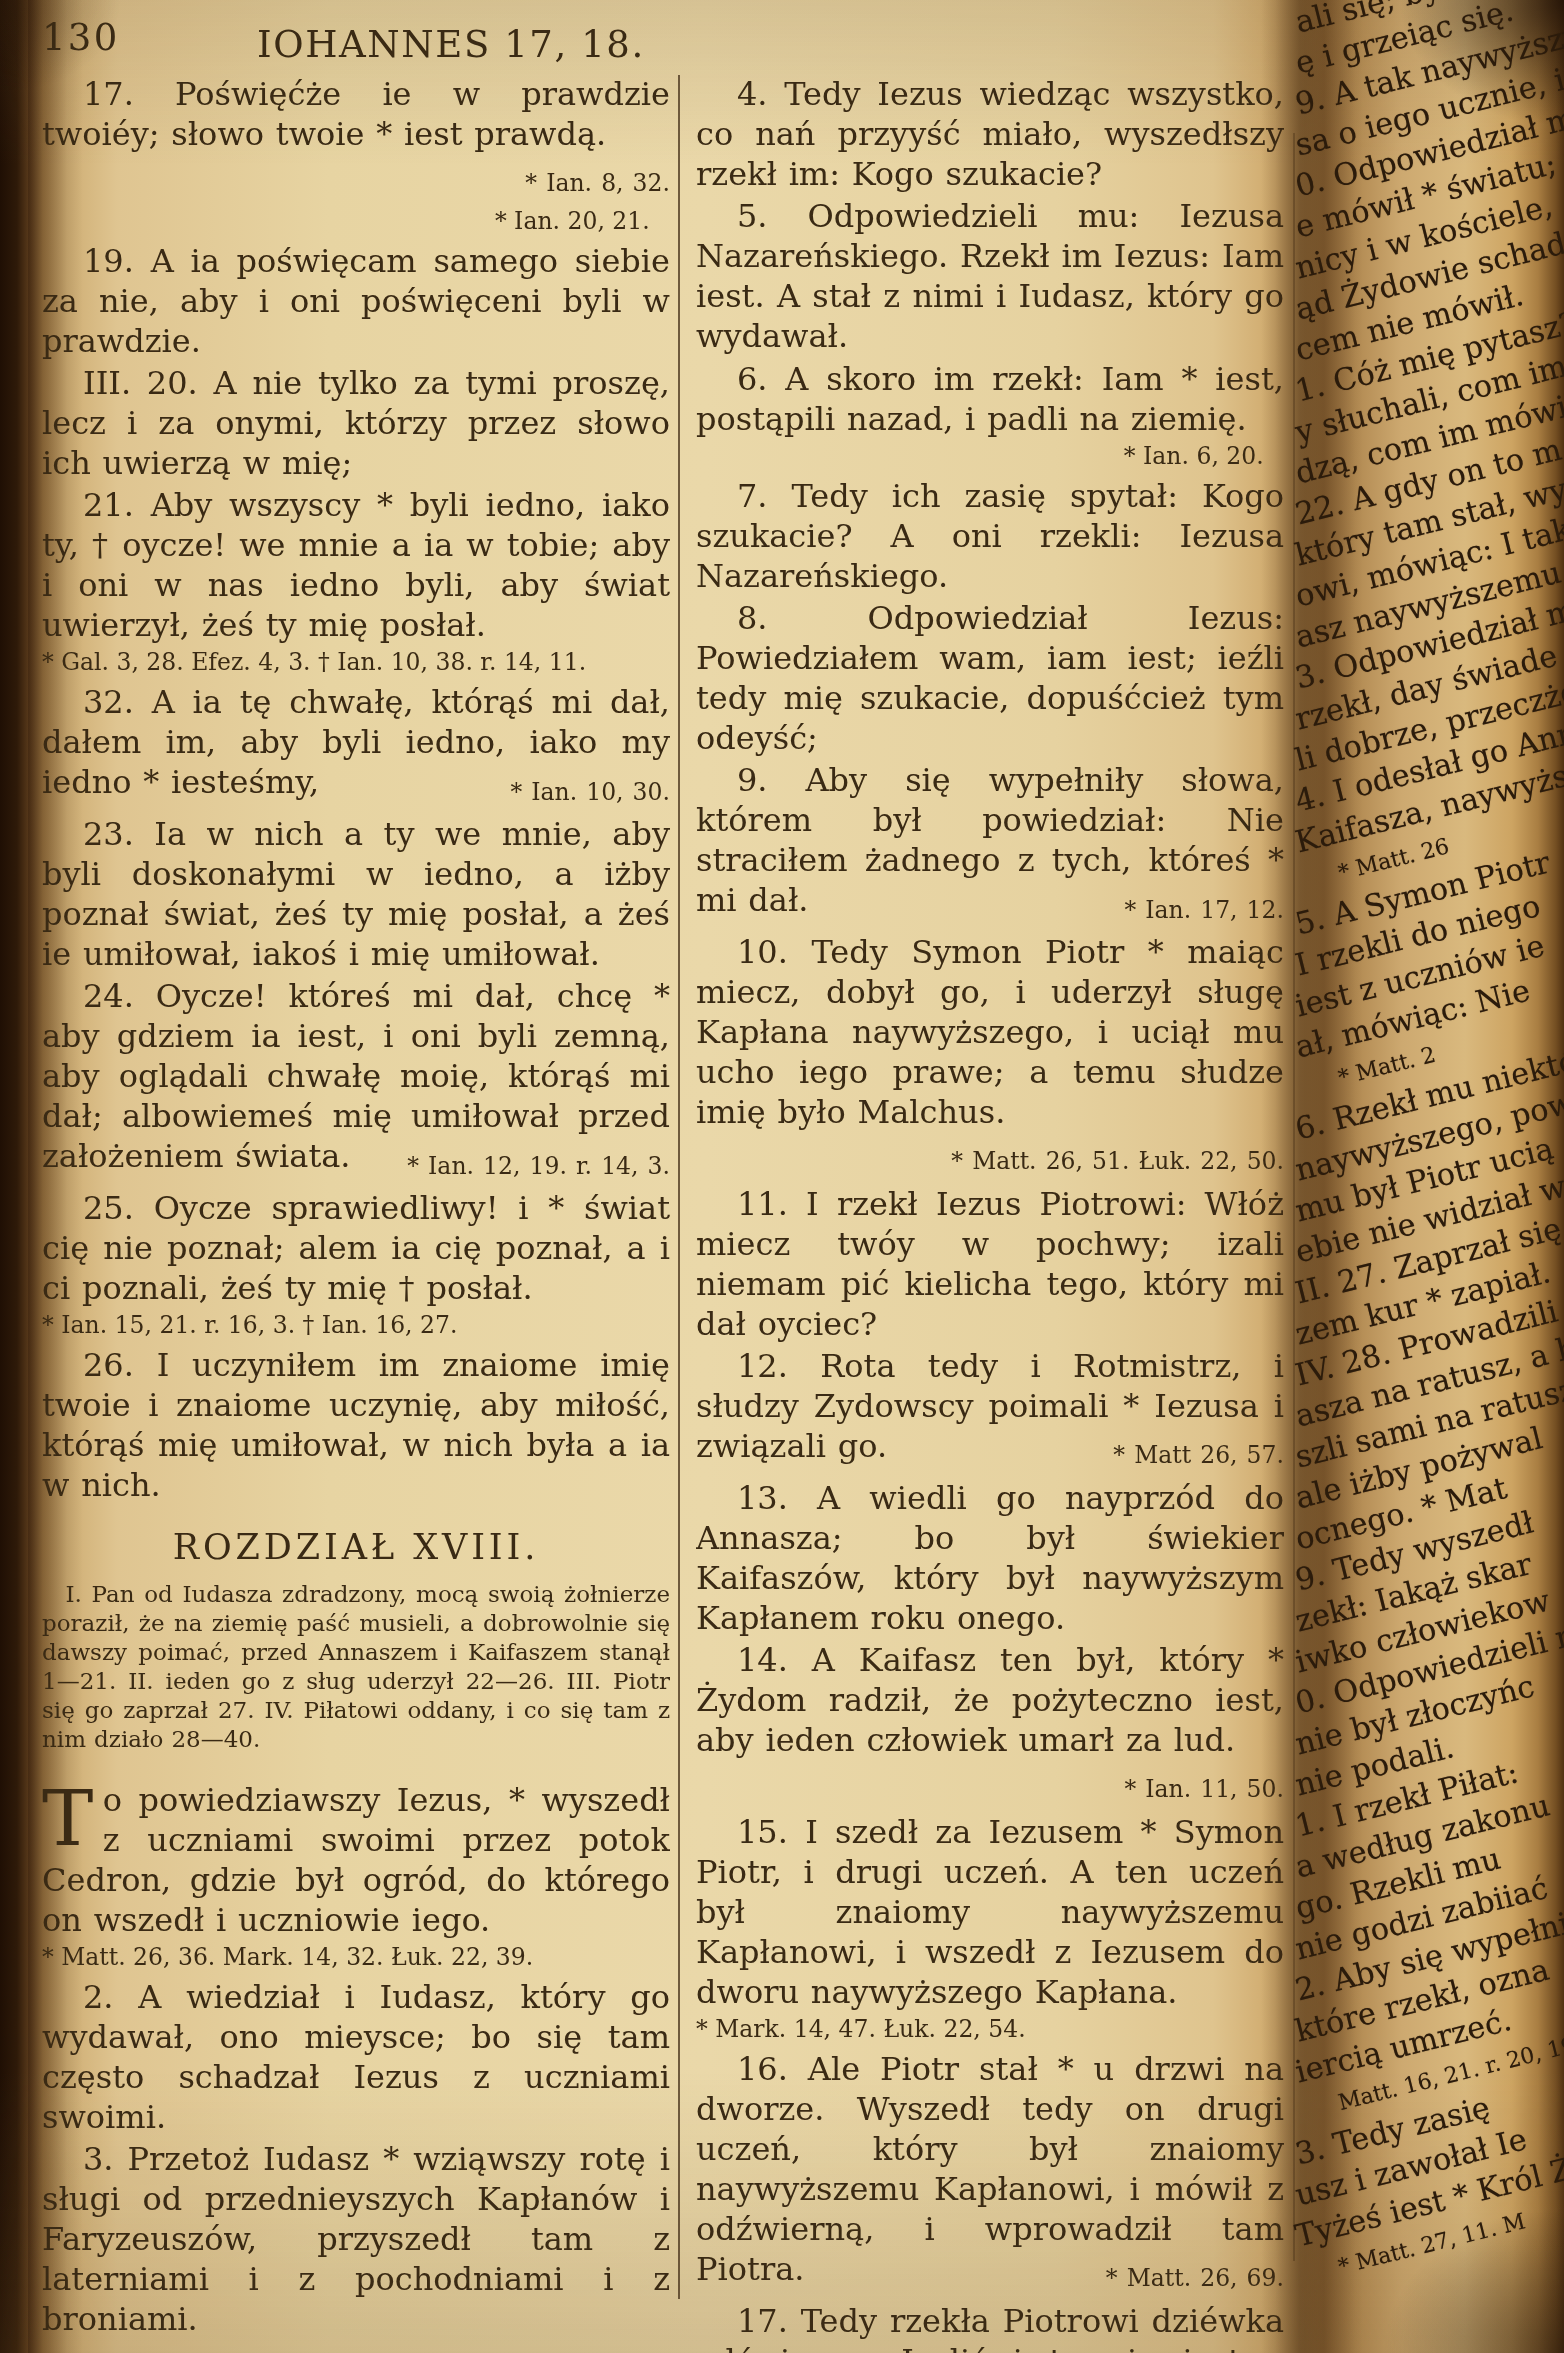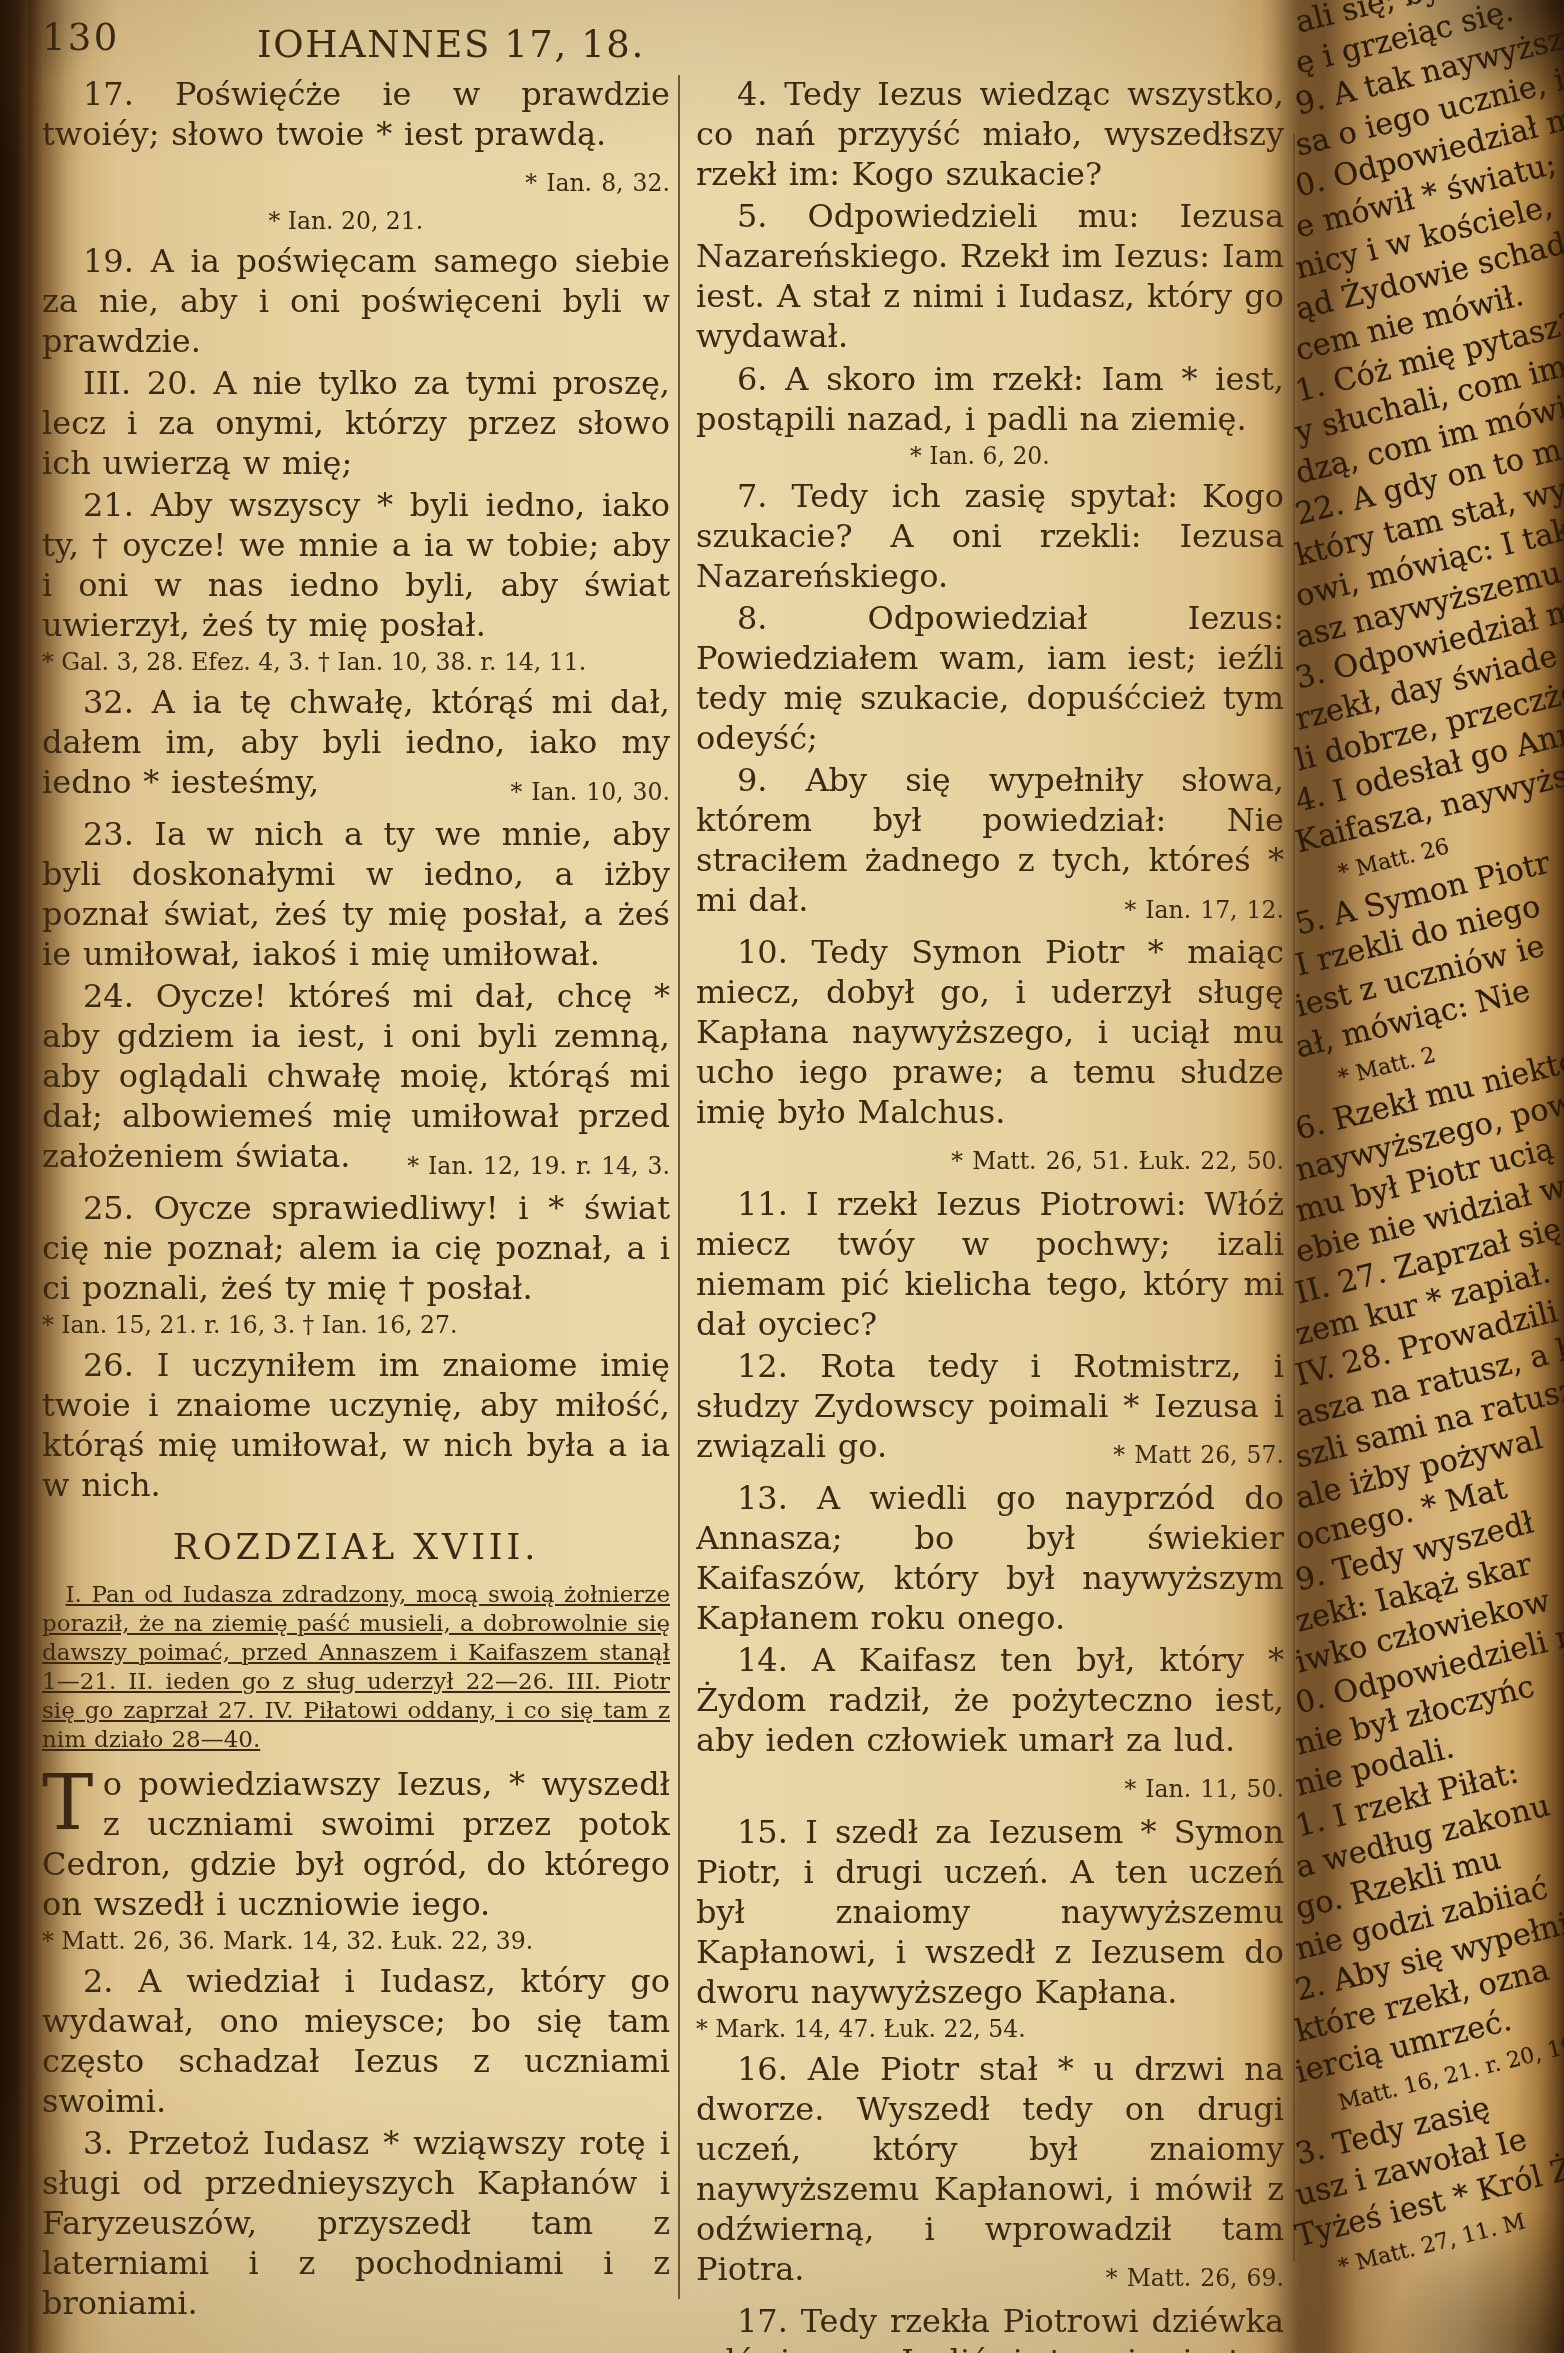--- a/index.html
+++ b/index.html
@@ -28,7 +28,7 @@
   .fr{float:right;text-indent:0;margin-left:14px;padding-top:9.4px;}
   .refline{font-size:23.5px;line-height:31px;margin:1.6px 0 3.9px 0;text-indent:0;}
   .refline.c{}
-  .refline.r{text-align:center;padding-right:20.3px;}
+  .refline.r{text-align:right;padding-right:20.3px;}
   .chapter-heading{font-size:35px;text-align:center;letter-spacing:3.9px;margin:22px 0 12.5px 0;text-indent:0;}
   .summary{font-size:23px;line-height:29px;text-align:justify;margin:0 0 10px 0;text-indent:23.5px;word-spacing:0.8px;text-decoration:underline;}
   .dc{float:left;font-size:77px;line-height:61px;padding:7.8px 9.4px 0 0;}

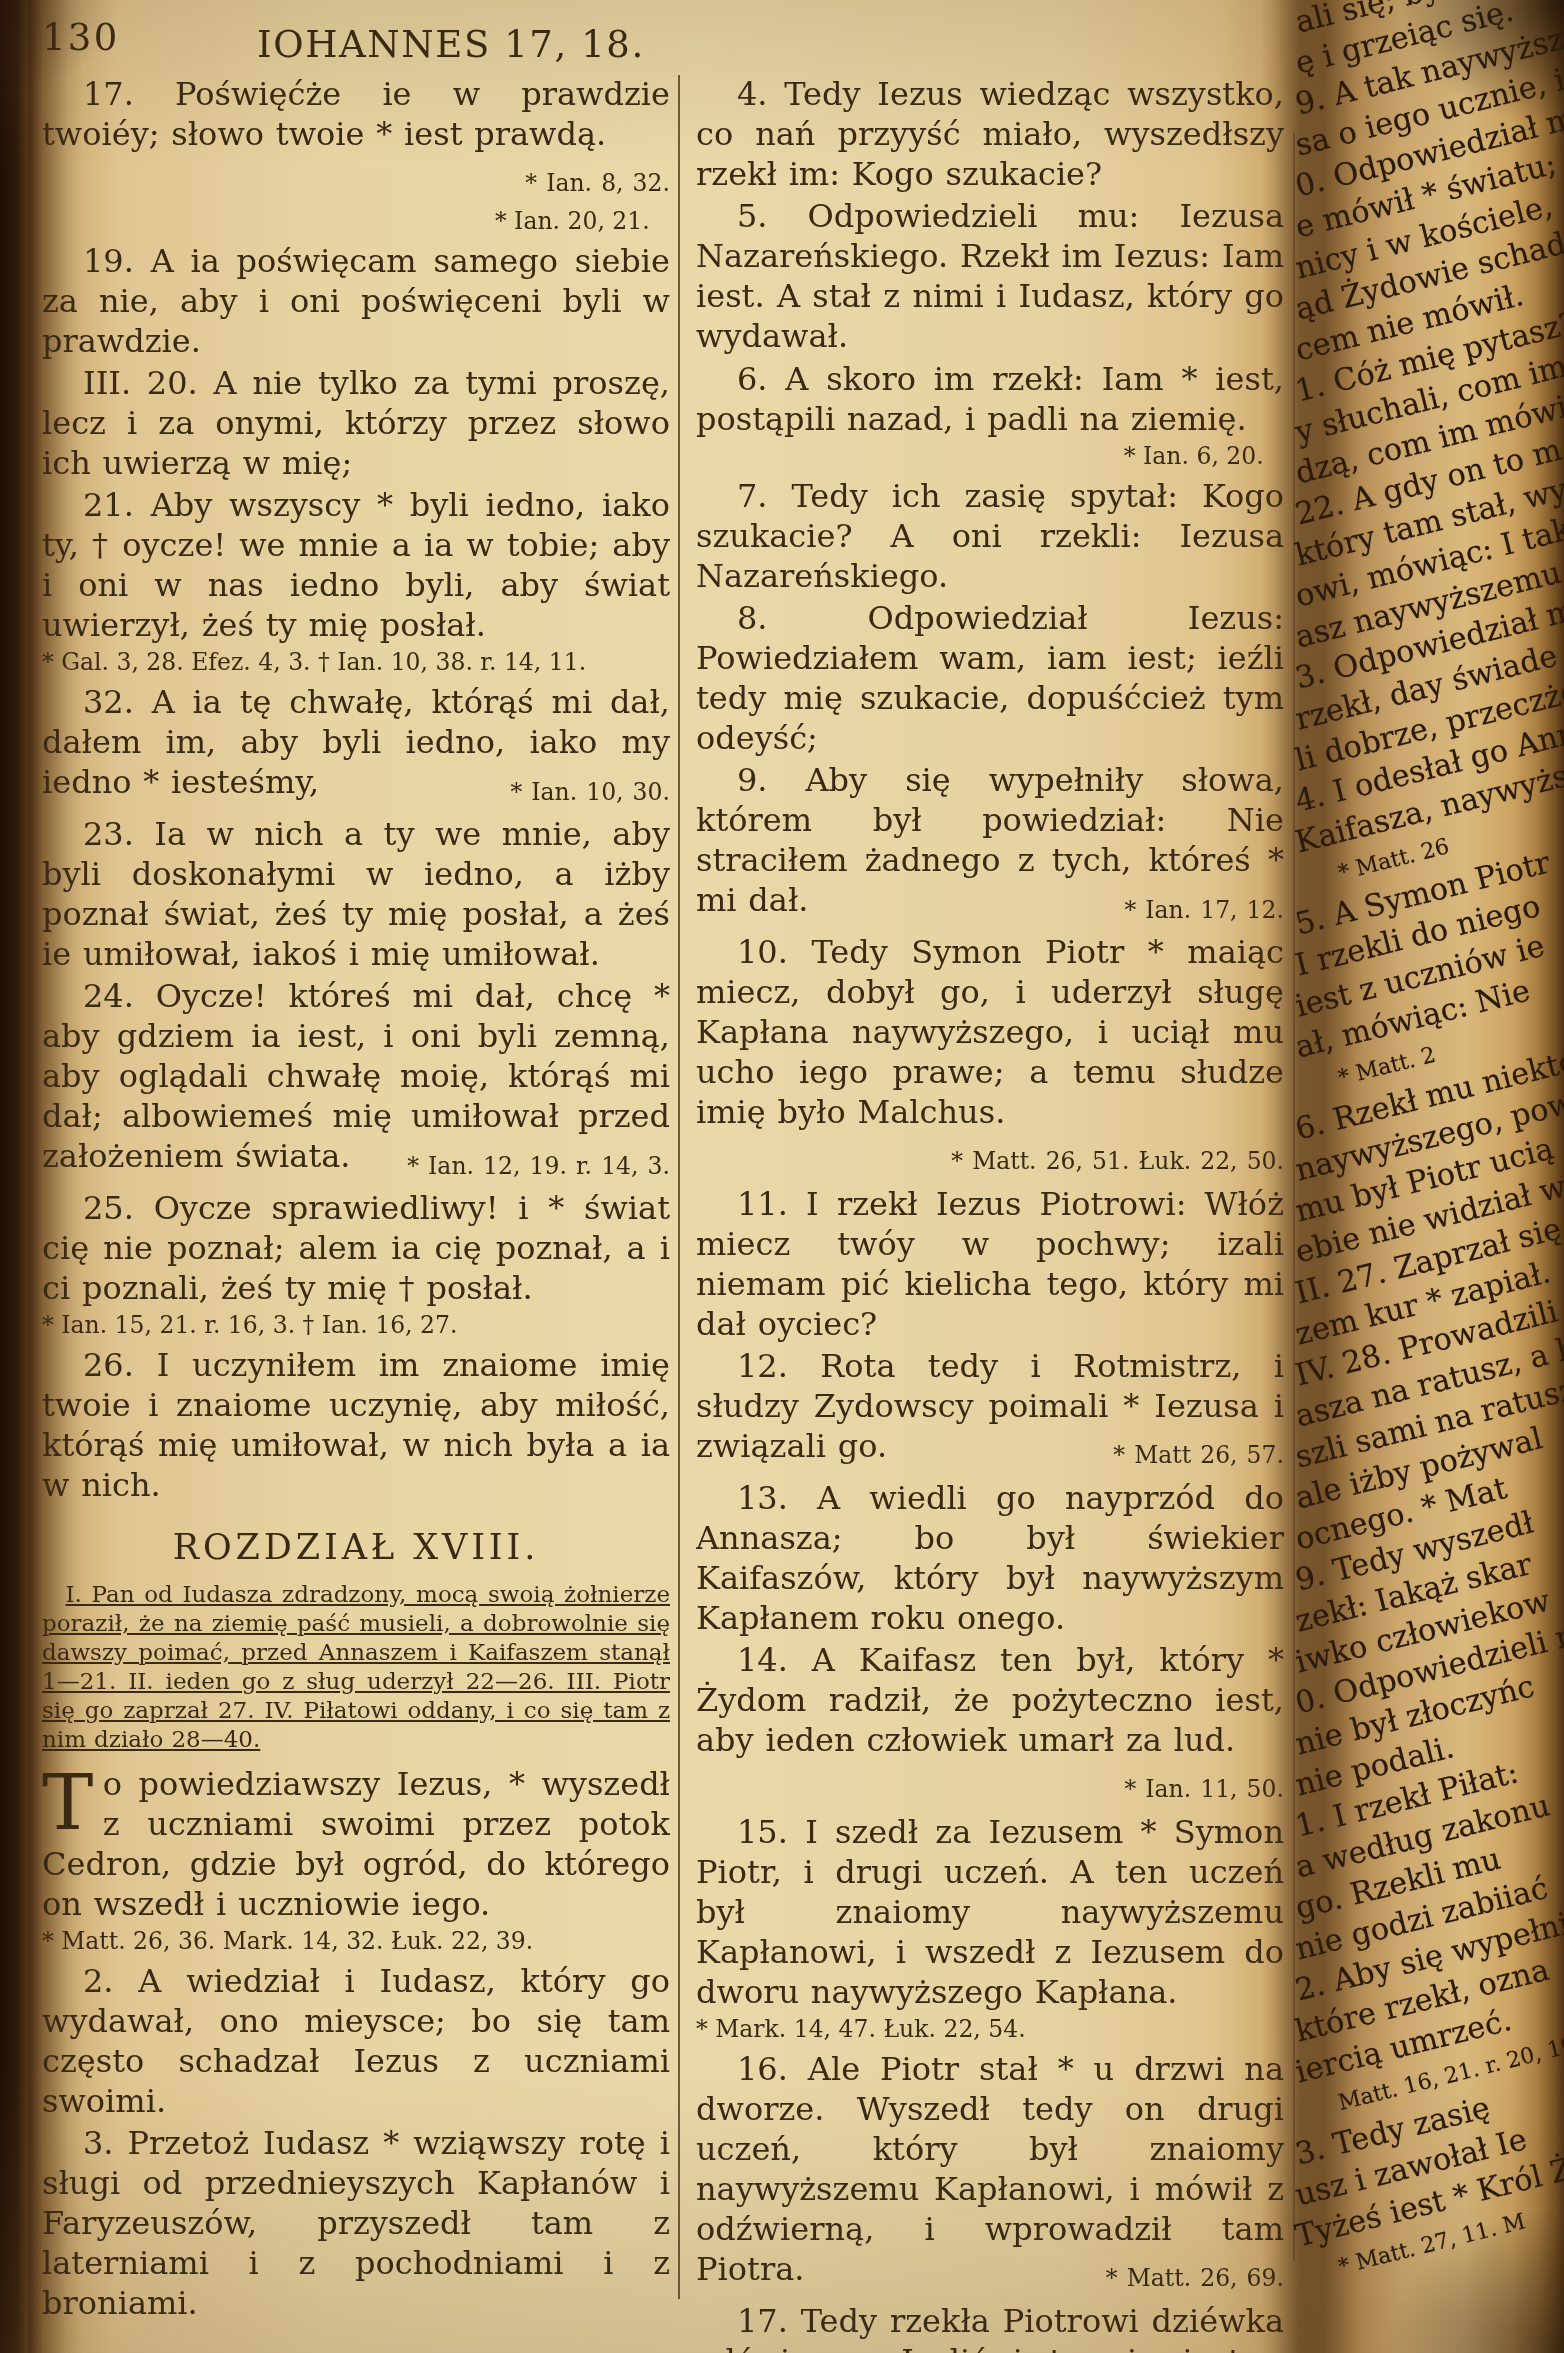--- a/index.html
+++ b/index.html
@@ -30,7 +30,7 @@
   .refline.c{}
   .refline.r{text-align:right;padding-right:20.3px;}
   .chapter-heading{font-size:35px;text-align:center;letter-spacing:3.9px;margin:22px 0 12.5px 0;text-indent:0;}
-  .summary{font-size:23px;line-height:29px;text-align:justify;margin:0 0 10px 0;text-indent:23.5px;word-spacing:0.8px;text-decoration:underline;}
+  .summary{font-size:23px;line-height:29px;text-align:justify;margin:0 0 26px 0;text-indent:23.5px;word-spacing:0.8px;}
   .dc{float:left;font-size:77px;line-height:61px;padding:7.8px 9.4px 0 0;}
   .edge{position:absolute;left:1296px;top:1.6px;width:269px;height:2352px;color:#2b1b0b;}
   .el{height:41px;line-height:41px;font-size:30.5px;white-space:nowrap;transform:rotate(-14deg);transform-origin:0 50%;text-shadow:0 0 0.8px rgba(43,27,11,0.5);}

